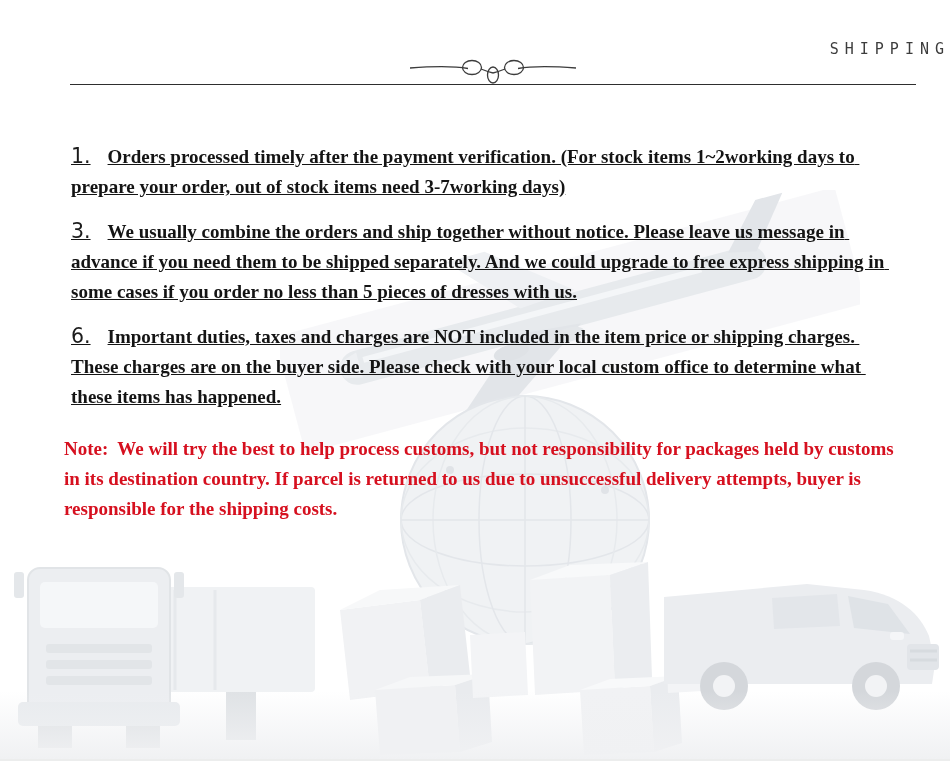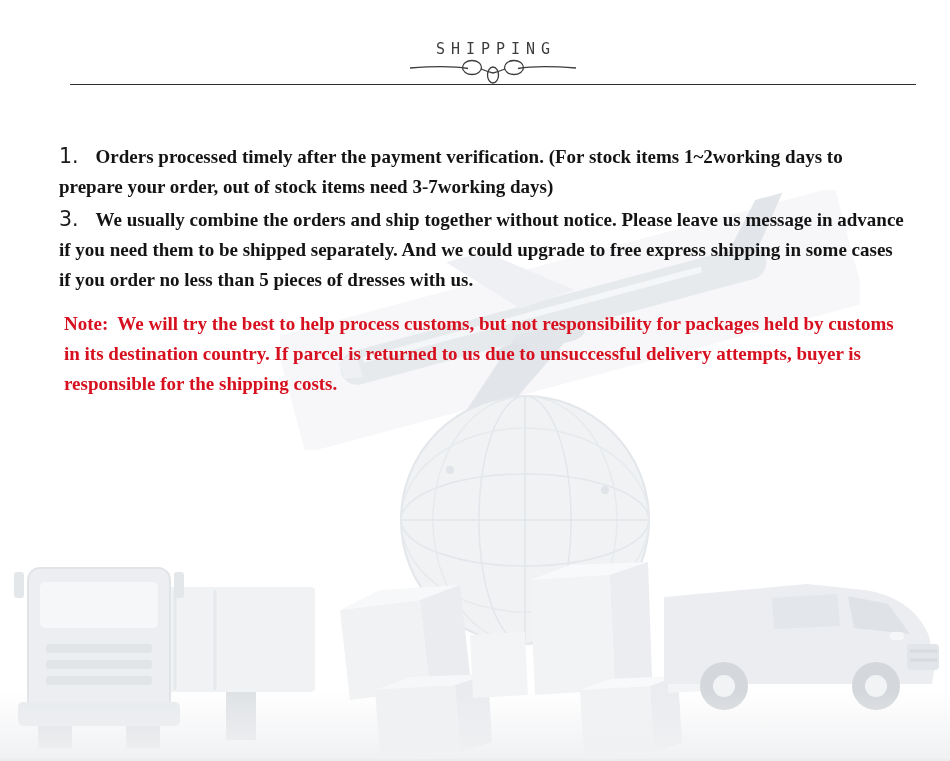--- a/index.html
+++ b/index.html
@@ -22,7 +22,7 @@
   }
   
   .content { position:relative; z-index:1; }
-  .header { text-align:center;padding-left:36px; }
+  .header { text-align:right;padding-left:36px; }
   .page-title {
     margin:0; padding-top:40px;
     font-family:"DejaVu Sans Mono", monospace;

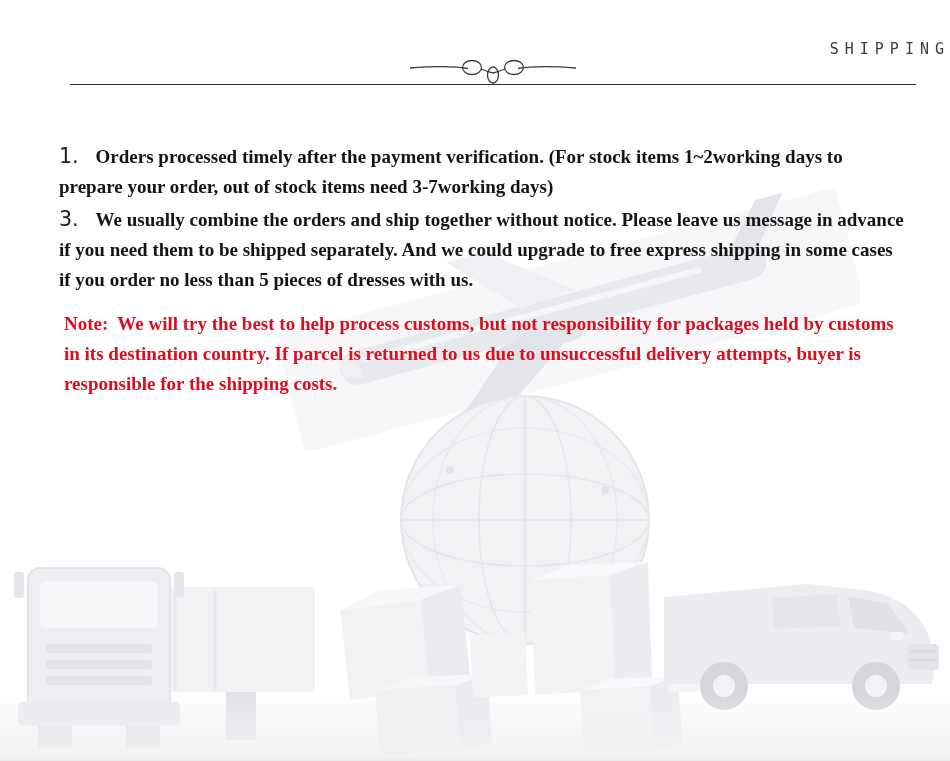--- a/index.html
+++ b/index.html
@@ -37,7 +37,7 @@
     font-size:19px; line-height:30px;
     font-weight:600; color:var(--text-color,#141414);
   }
-  .term { margin:2px; white-space:pre-wrap; }
+  .term { margin:14px; white-space:pre-wrap;text-decoration:underline; }
   .term-number {
     font-family:"DejaVu Sans","Liberation Sans",sans-serif;
     font-weight:400; font-size:20.5px;

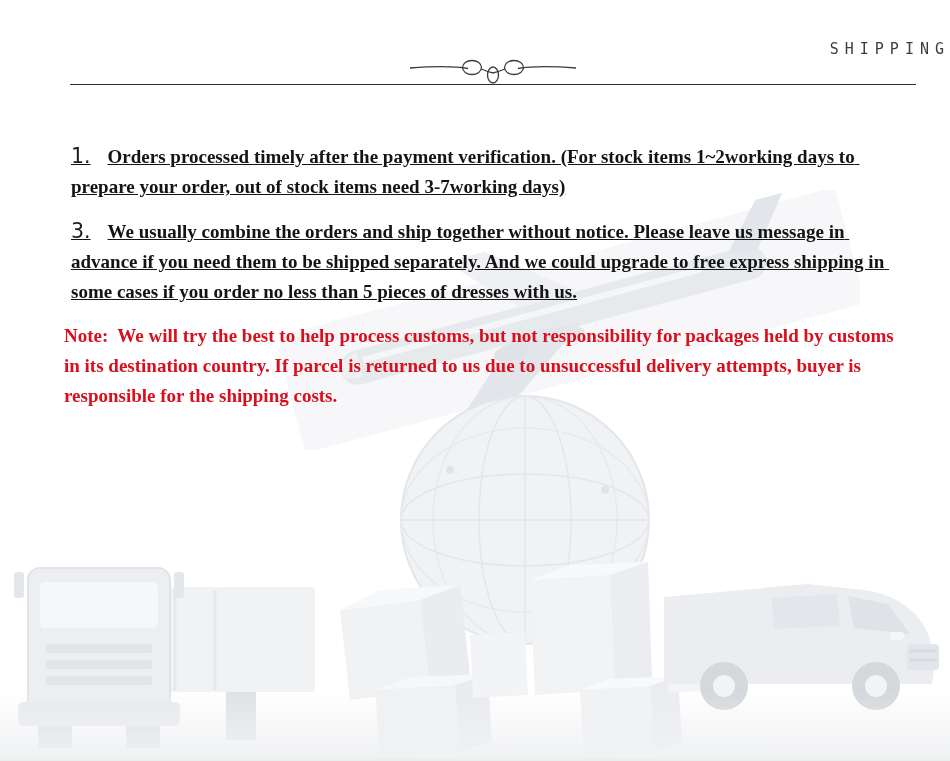--- a/index.html
+++ b/index.html
@@ -160,6 +160,7 @@
     <div class="terms">
         <p class="term"><span class="term-number">1.</span><span class="seg">Orders processed timely after the payment verification. (For stock items 1~2working days to prepare your order, out of stock items need 3-7working days)</span></p>
         <p class="term"><span class="term-number">3.</span><span class="seg">We usually combine the orders and ship together without notice. Please leave us message in advance if you need them to be shipped separately. And we could upgrade to free express shipping in some cases if you order no less than 5 pieces of dresses with us.</span></p>
+        <p class="term"><span class="term-number">6.</span><span class="seg">Important duties, taxes and charges are NOT included in the item price or shipping charges. These charges are on the buyer side. Please check with your local custom office to determine what these items has happened.</span></p>
       </div>
 
     <p class="note"><span class="note-label">Note:</span><span>We will try the best to help process customs, but not responsibility for packages held by customs in its destination country. If parcel is returned to us due to unsuccessful delivery attempts, buyer is responsible for the shipping costs.</span></p>

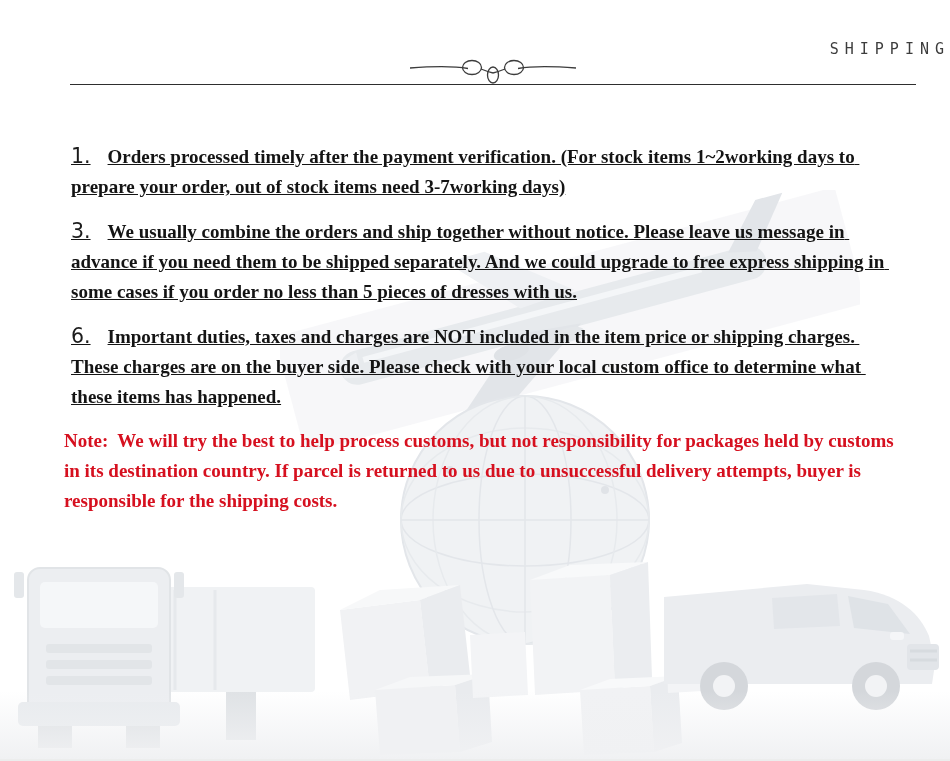--- a/index.html
+++ b/index.html
@@ -45,7 +45,7 @@
   }
   .seg.red { color:var(--accent,#d6101f); }
   .note {
-    margin:14px 40px 0 64px;
+    margin:22px 40px 0 64px;
     font-size:19px; line-height:30px; font-weight:700;
     color:var(--accent,#d6101f);
     white-space:pre-wrap;

